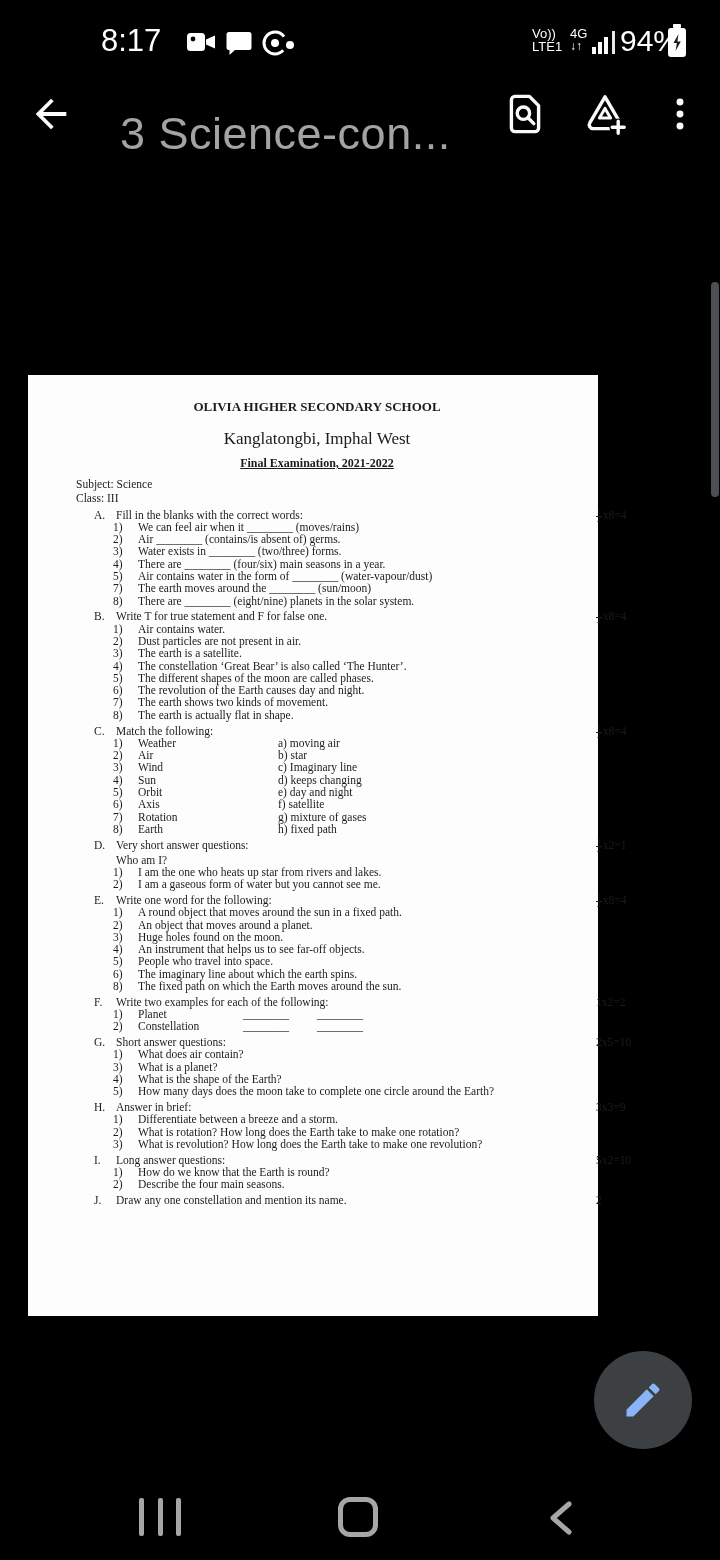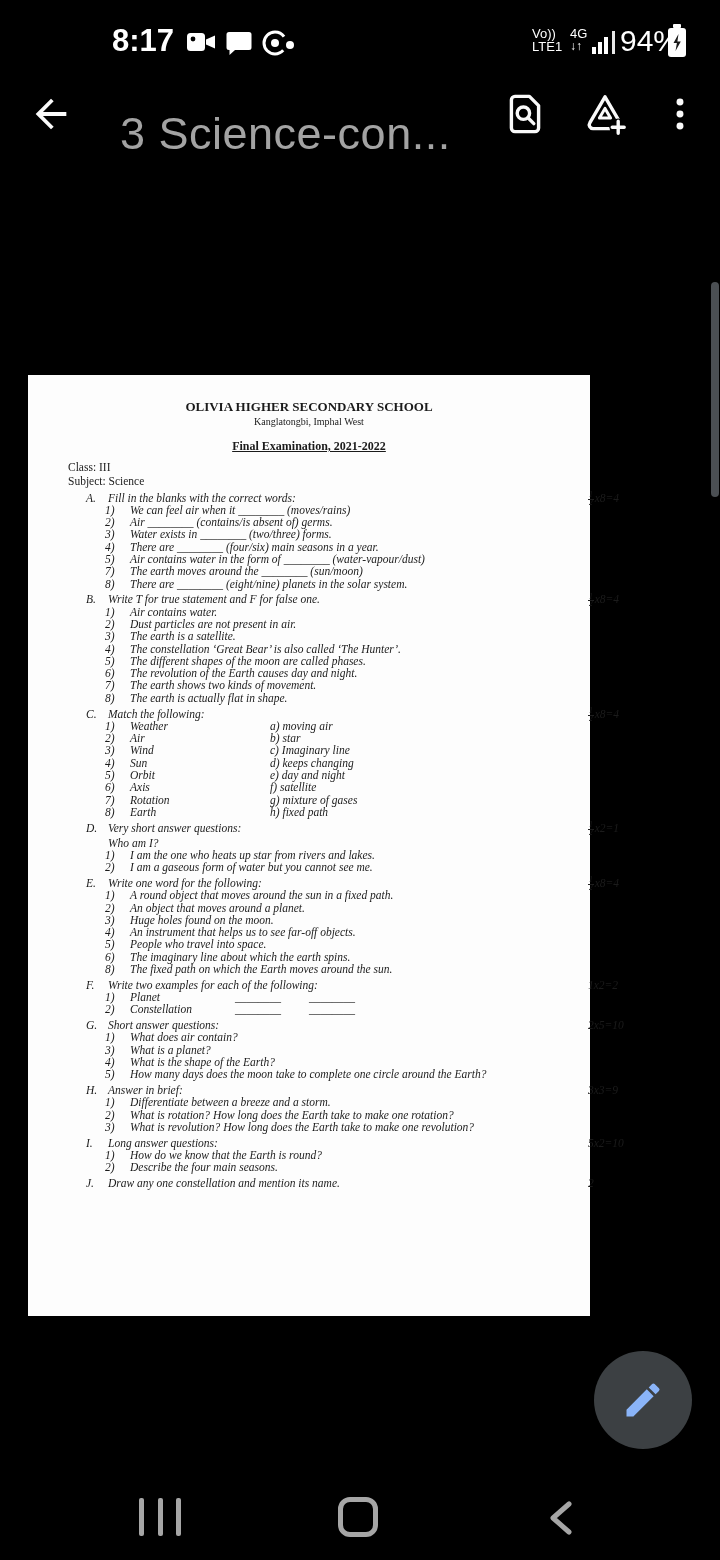--- a/index.html
+++ b/index.html
@@ -10,7 +10,7 @@
   .abs{position:absolute;}
 
   
-  .status-time{left:112px;top:23px;font-size:31px;font-weight:700;color:#fff;}
+  .status-time{left:101px;top:23px;font-size:31px;font-weight:400;color:#fff;}
   .sb-icon{top:30px;}
   .sb-dot{left:286px;top:41px;width:8px;height:8px;border-radius:50%;background:#fff;}
   .net-block{font-size:13px;line-height:13px;color:#fff;text-align:left;}

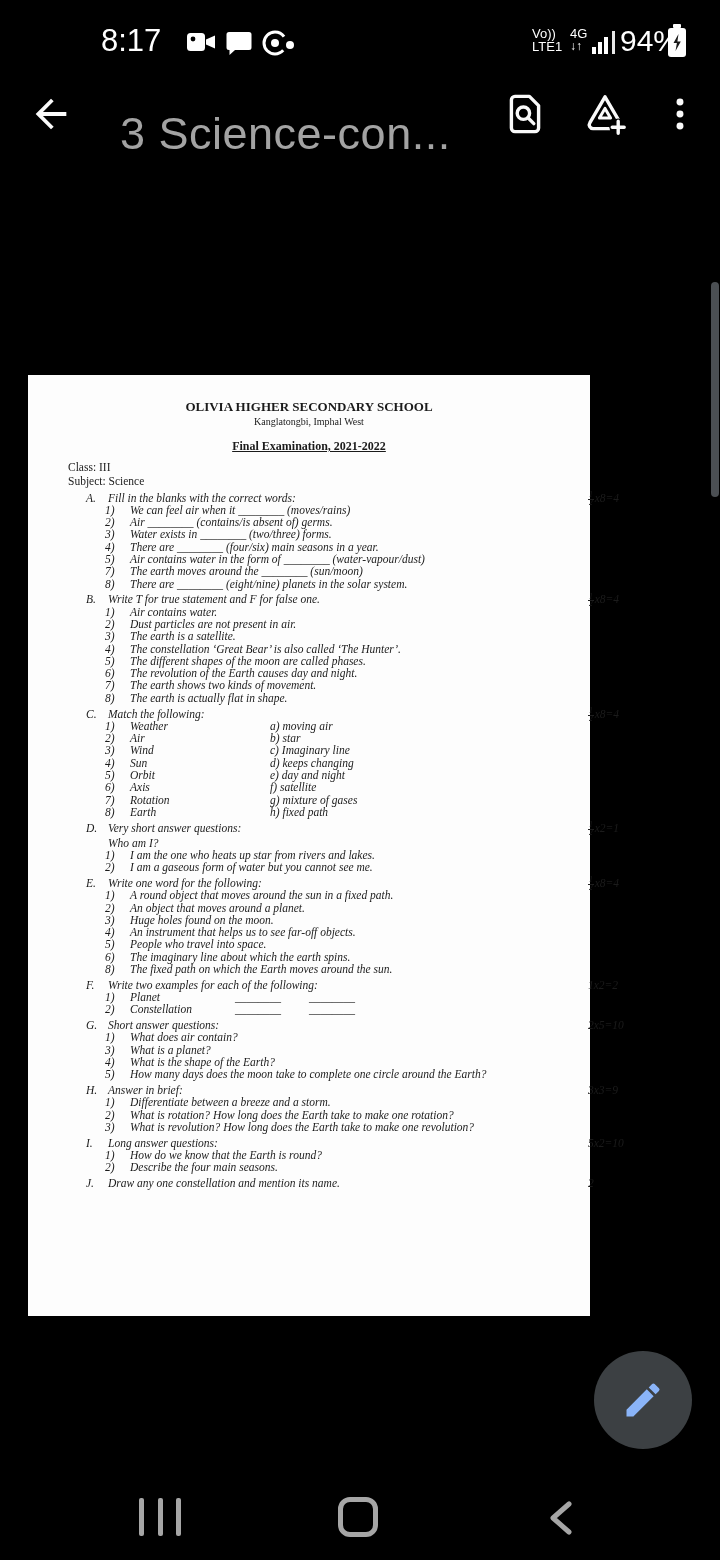--- a/index.html
+++ b/index.html
@@ -29,7 +29,7 @@
   
   .paper{
     left:28px;top:375px;width:562px;height:941px;background:#fdfdfd;
-    color:#1b1b1b;font-family:"Liberation Serif",serif;font-size:11.5px;
+    color:#1b1b1b;font-family:"Liberation Serif",serif;font-size:11.5px;padding-left:8px;
   }
   .doc-head{text-align:center;padding-top:25px;line-height:14px;}
   .school{font-weight:bold;font-size:13px;}

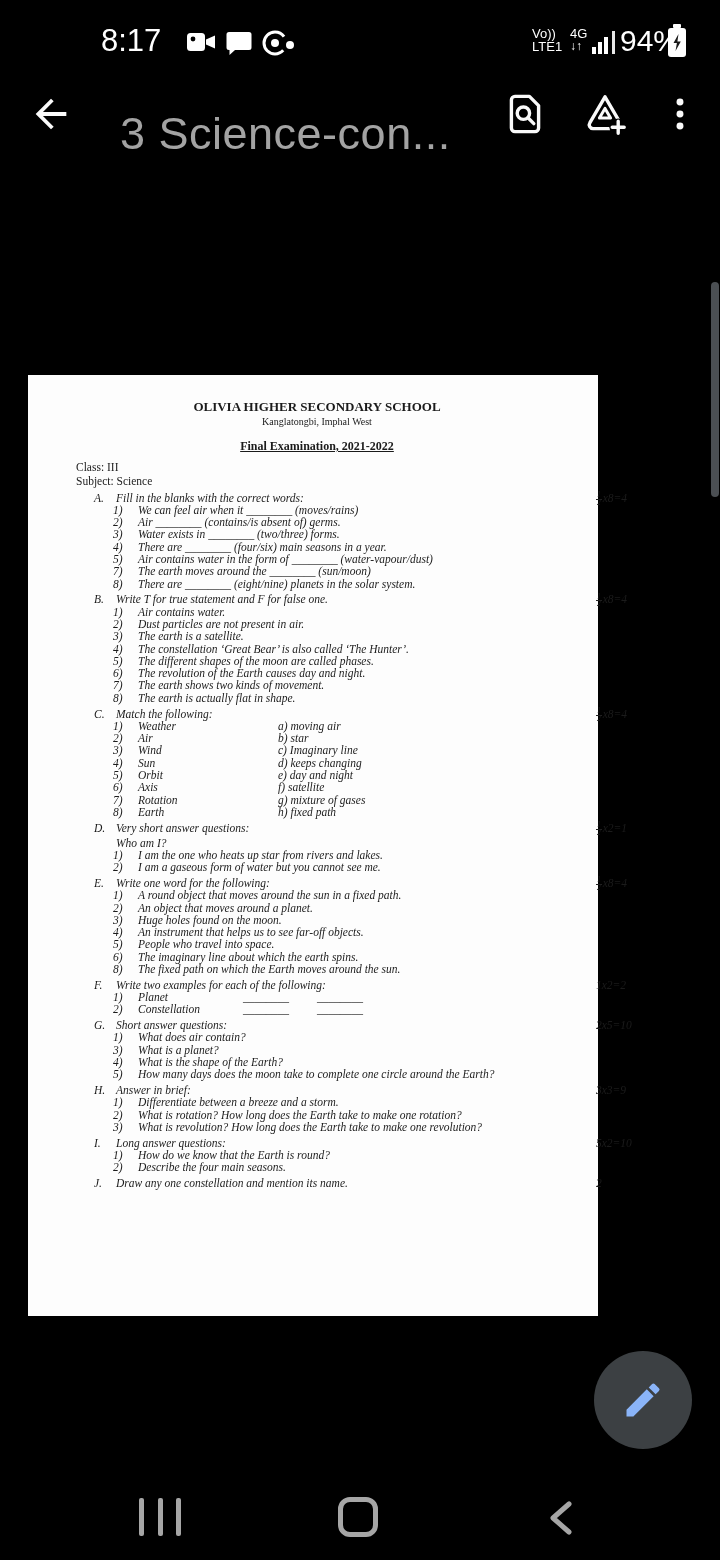--- a/index.html
+++ b/index.html
@@ -33,7 +33,7 @@
   }
   .doc-head{text-align:center;padding-top:25px;line-height:14px;}
   .school{font-weight:bold;font-size:13px;}
-  .address{font-size:10px;margin-top:1px;}
+  .address{font-size:17px;margin-top:18px;}
   .exam{display:inline-block;font-weight:bold;font-size:12px;text-decoration:underline;margin-top:10px;}
   .meta{margin-left:40px;margin-top:8px;font-size:11.5px;line-height:13.5px;}
   .sections{font-style:italic;}

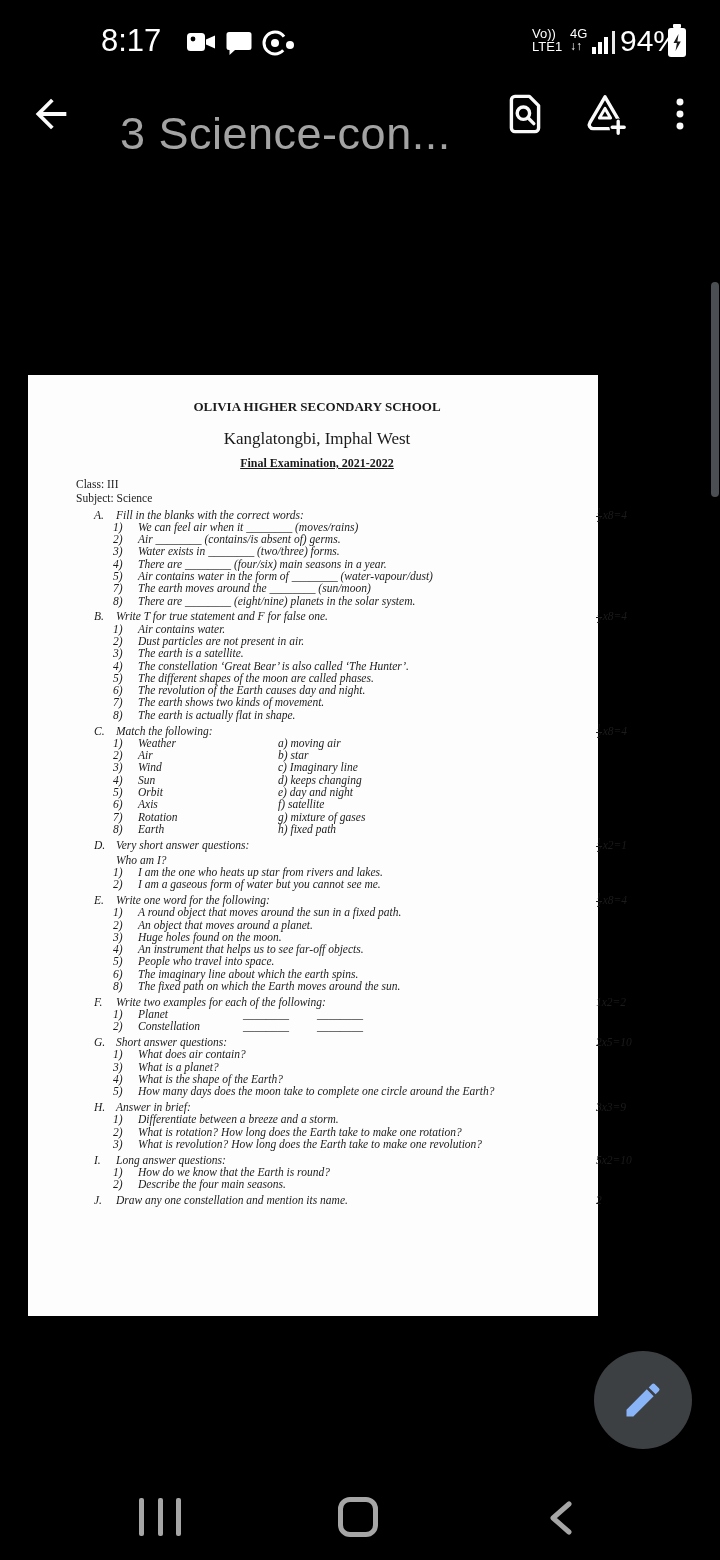--- a/index.html
+++ b/index.html
@@ -142,8 +142,8 @@
     <div><span class="exam">Final Examination, 2021-2022</span></div>
   </div>
   <div class="meta">
+    <div>Subject: Science</div>
     <div>Class: III</div>
-    <div>Subject: Science</div>
   </div>
   <div class="sections" id="sections">
       <div class="section">

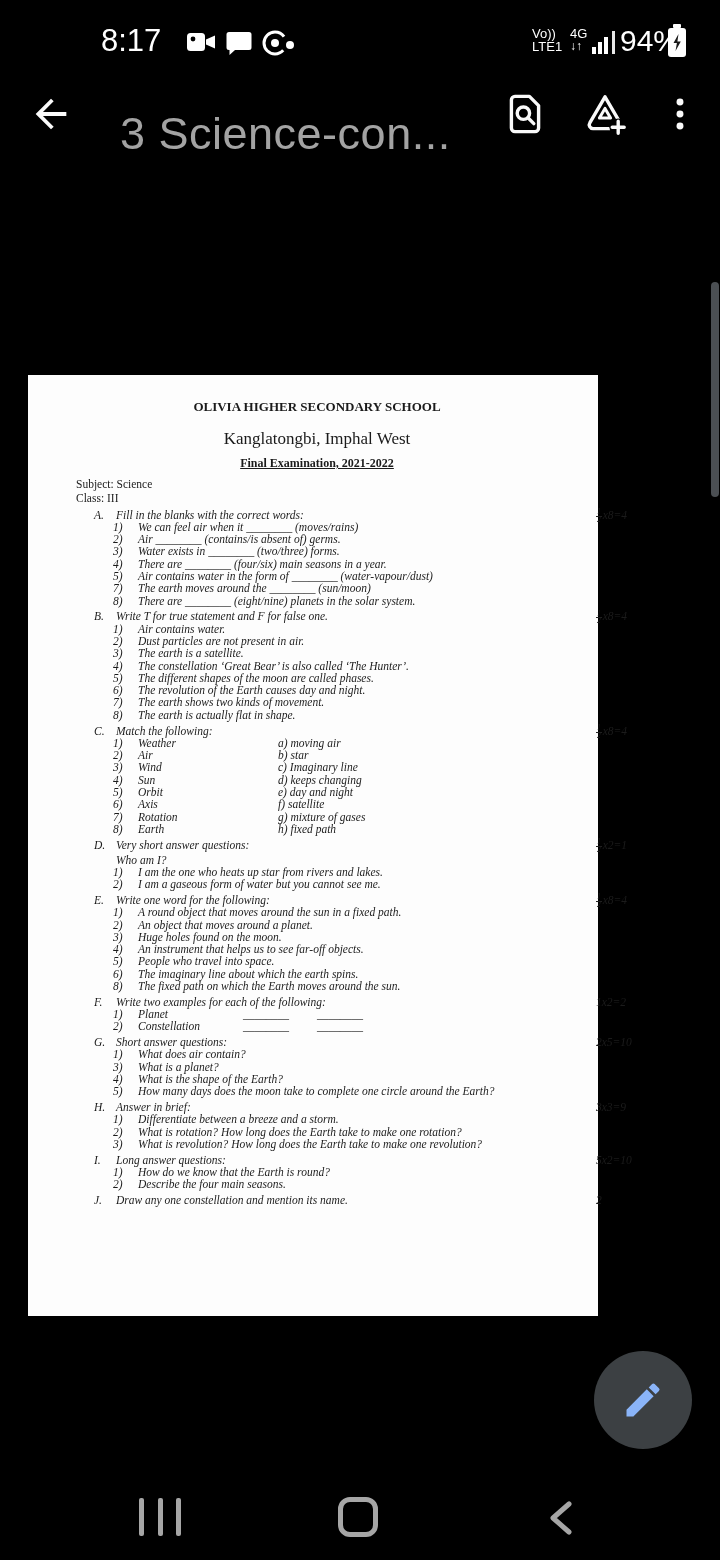--- a/index.html
+++ b/index.html
@@ -36,7 +36,7 @@
   .address{font-size:17px;margin-top:18px;}
   .exam{display:inline-block;font-weight:bold;font-size:12px;text-decoration:underline;margin-top:10px;}
   .meta{margin-left:40px;margin-top:8px;font-size:11.5px;line-height:13.5px;}
-  .sections{font-style:italic;}
+  .sections{}
   .section{margin-top:3.5px;}
   .sec-head{position:relative;margin-left:58px;line-height:12.3px;}
   .sec-letter{display:inline-block;width:22px;}

